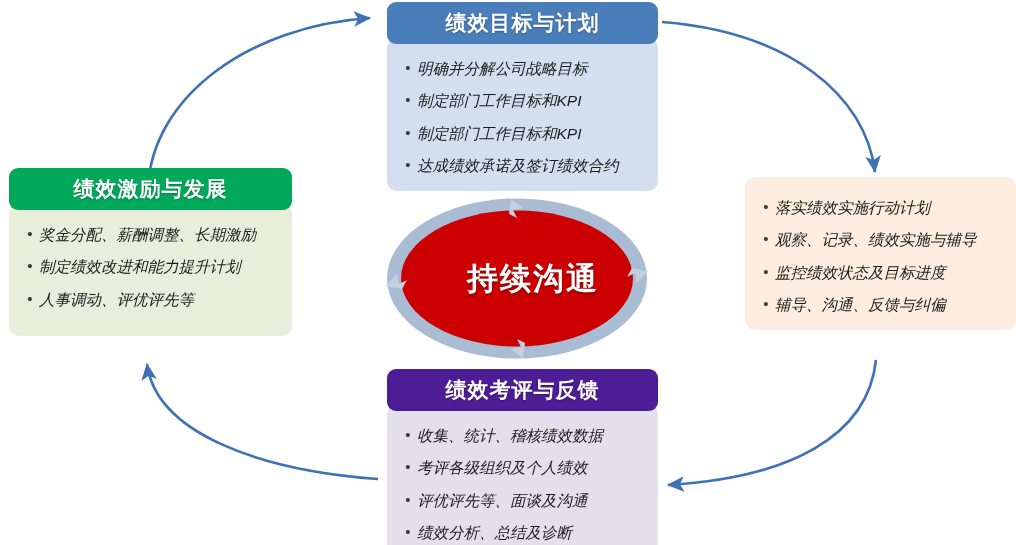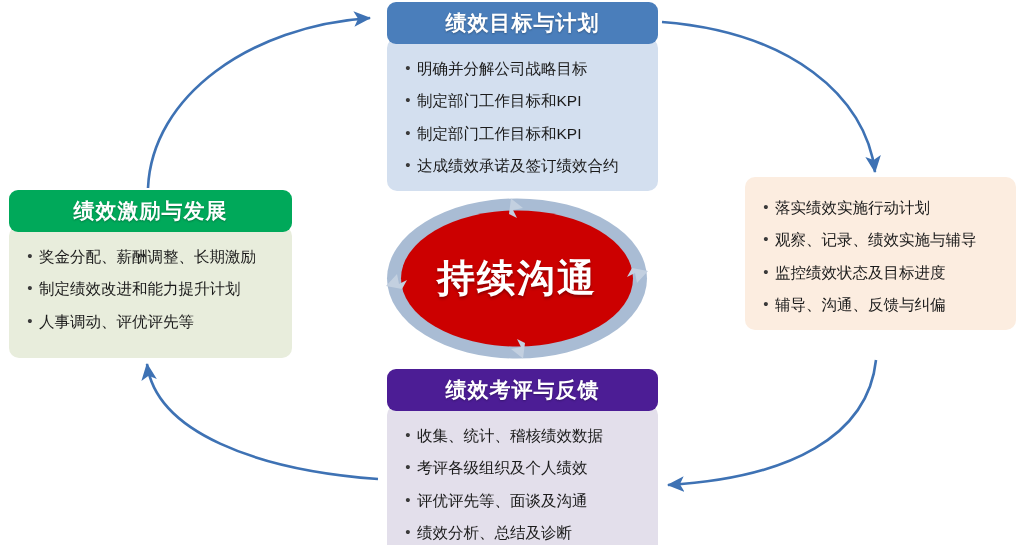--- a/index.html
+++ b/index.html
@@ -71,7 +71,7 @@
     line-height: 1.38;
     color: #3a3a3a;
   }
-  .bullet-text { flex: 1 1 auto; }
+  .bullet-text { flex: 1 1 auto; font-style: italic; }
   .bullet-text .cont {
     display: block;
   }

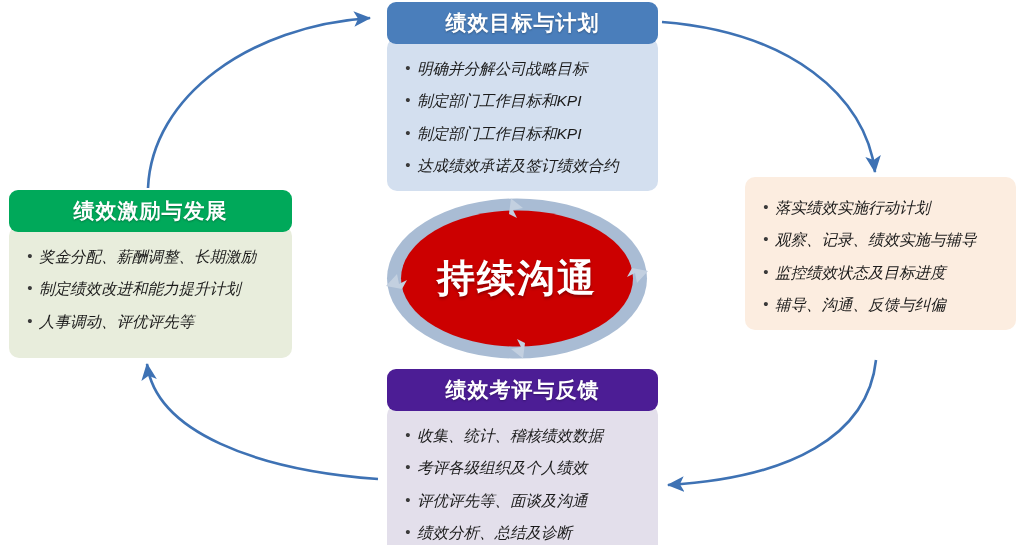--- a/index.html
+++ b/index.html
@@ -107,7 +107,7 @@
   }
 
   
-  #card-left { left: 0px; top: 190px; width: 292px; }
+  #card-left { left: 0px; top: 168px; width: 292px; }
   #card-left .card-header { background: #00a95a; }
   #card-left .card-body {
     background: #e8eddc;

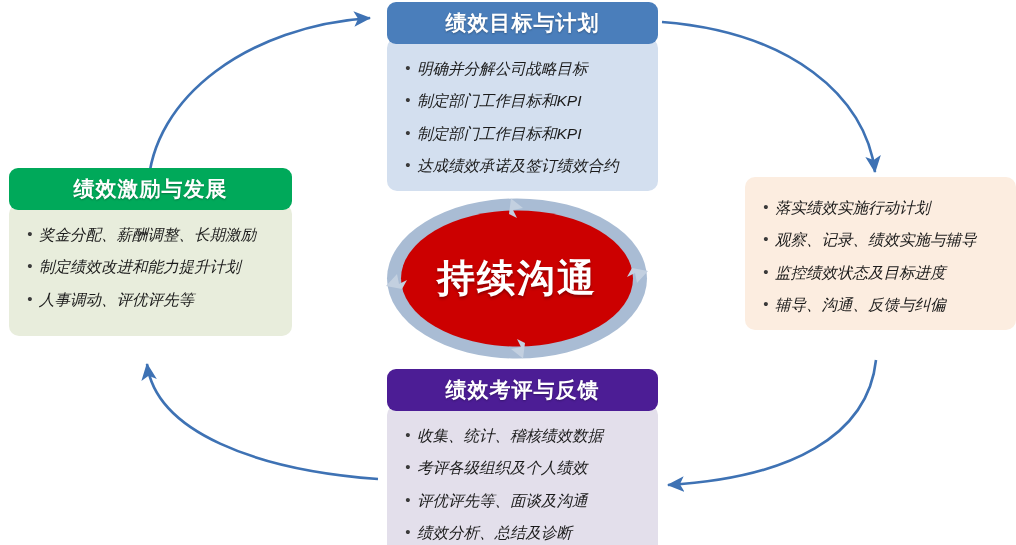--- a/index.html
+++ b/index.html
@@ -133,7 +133,7 @@
   }
   #hub-label {
     position: absolute;
-    left: 0;
+    left: 16px;
     top: 0;
     width: 268px;
     height: 165px;
@@ -141,7 +141,7 @@
     align-items: center;
     justify-content: center;
     color: #ffffff;
-    font-size: 38px;
+    font-size: 31px;
     font-weight: bold;
     letter-spacing: 2px;
     text-shadow: 0 2px 3px rgba(0,0,0,.33);

